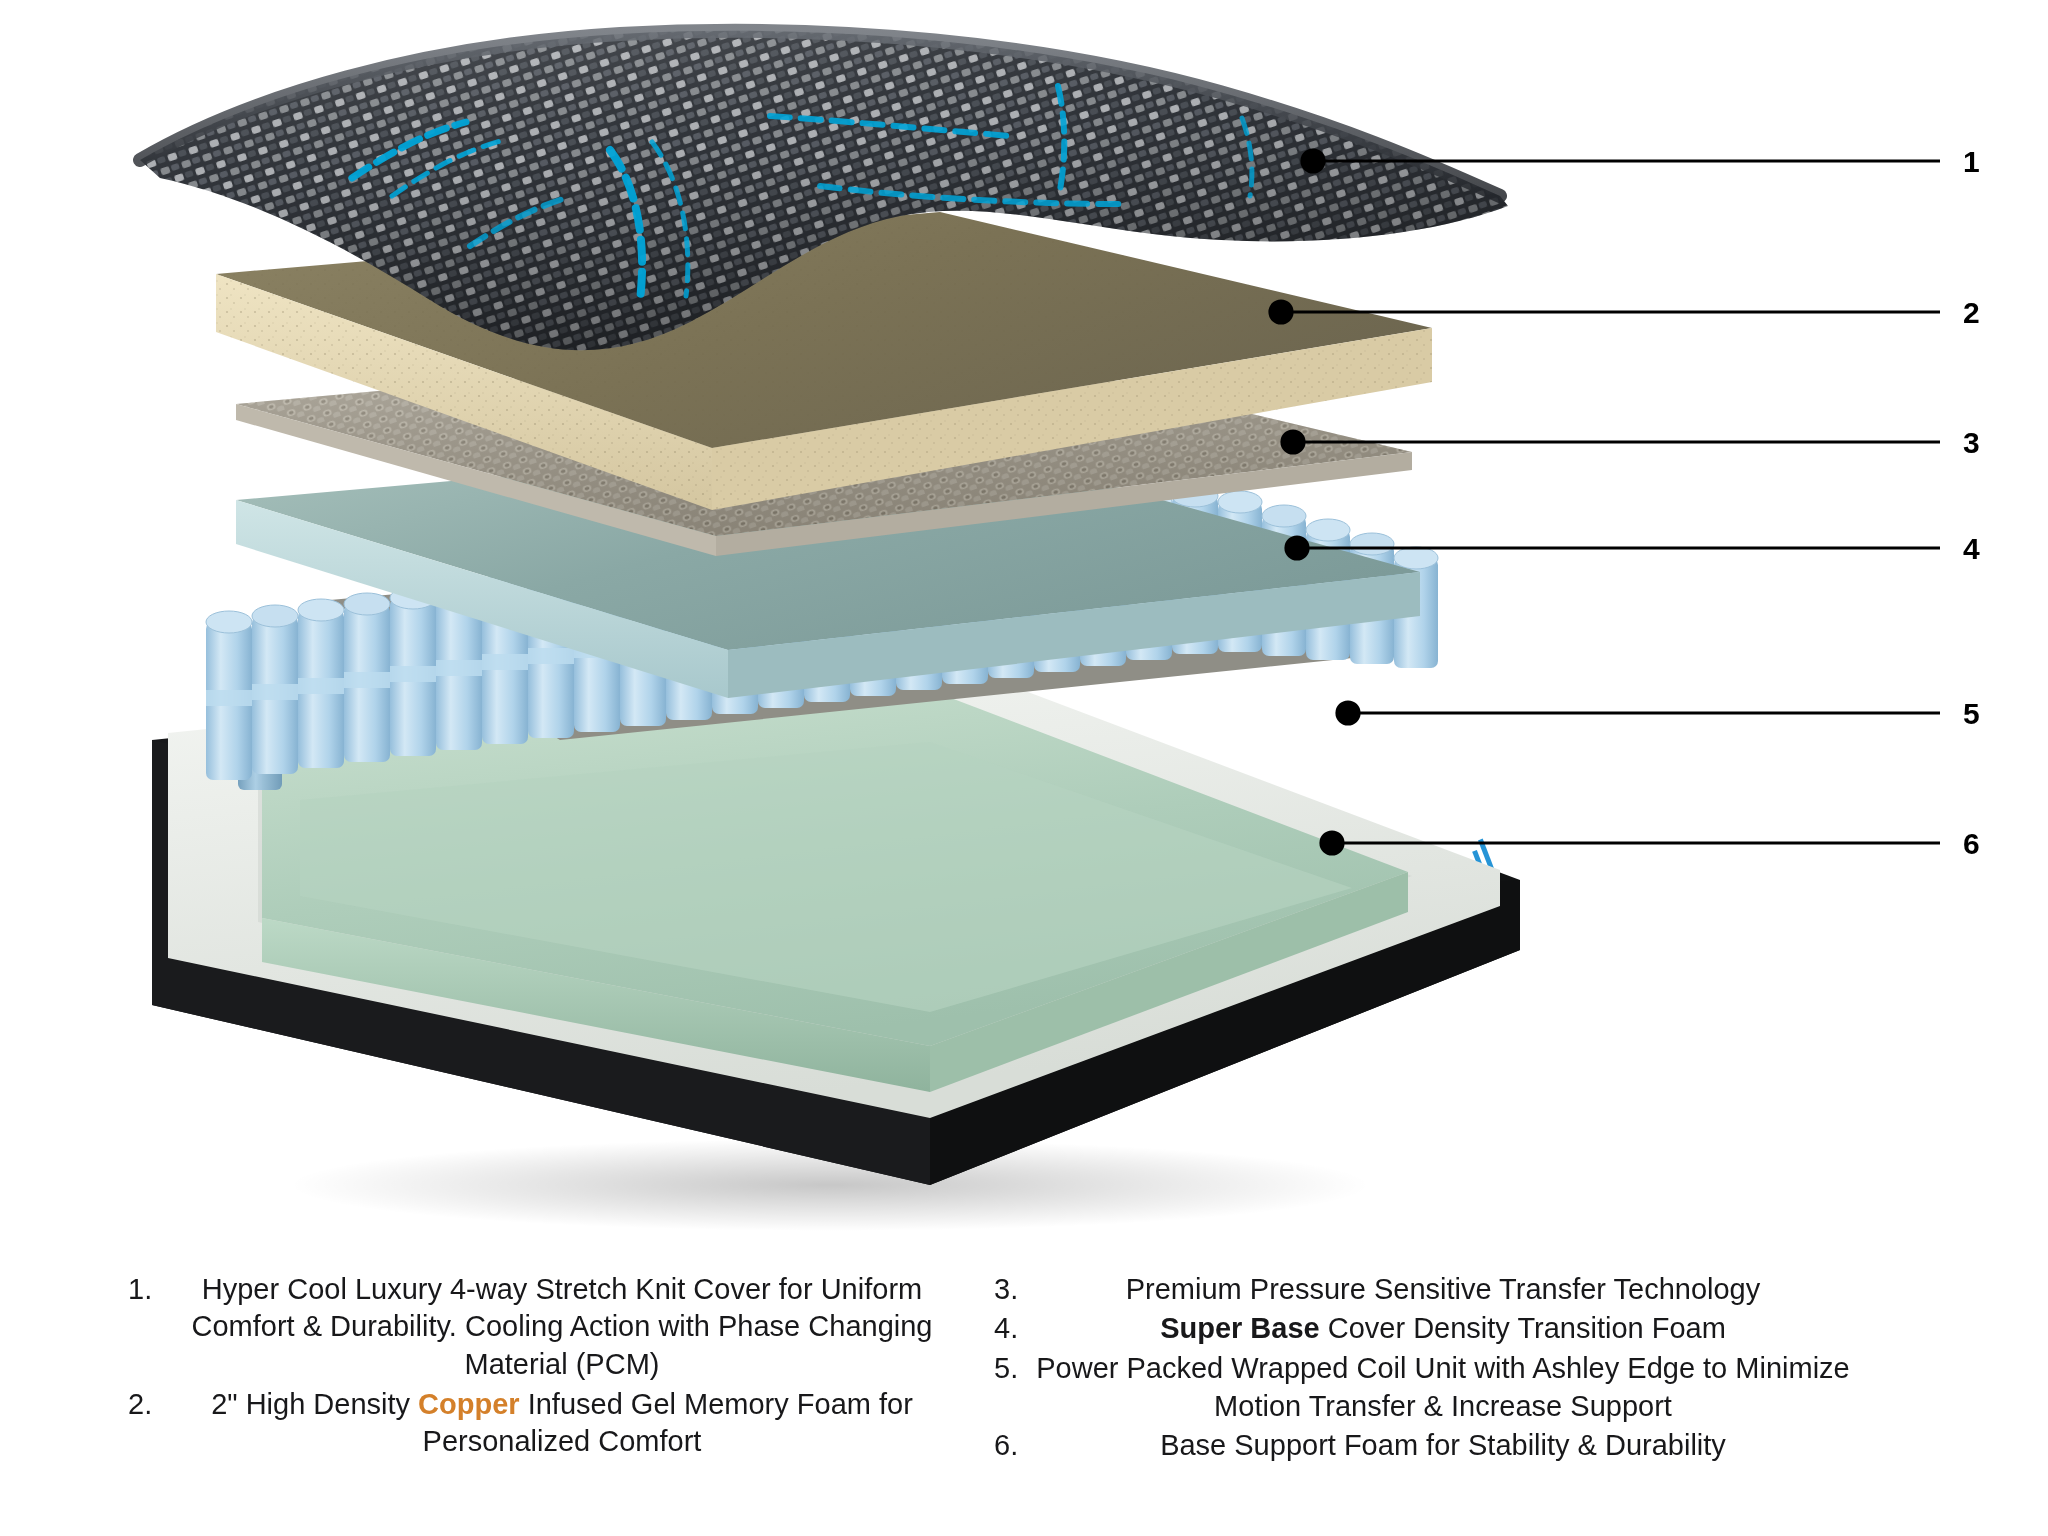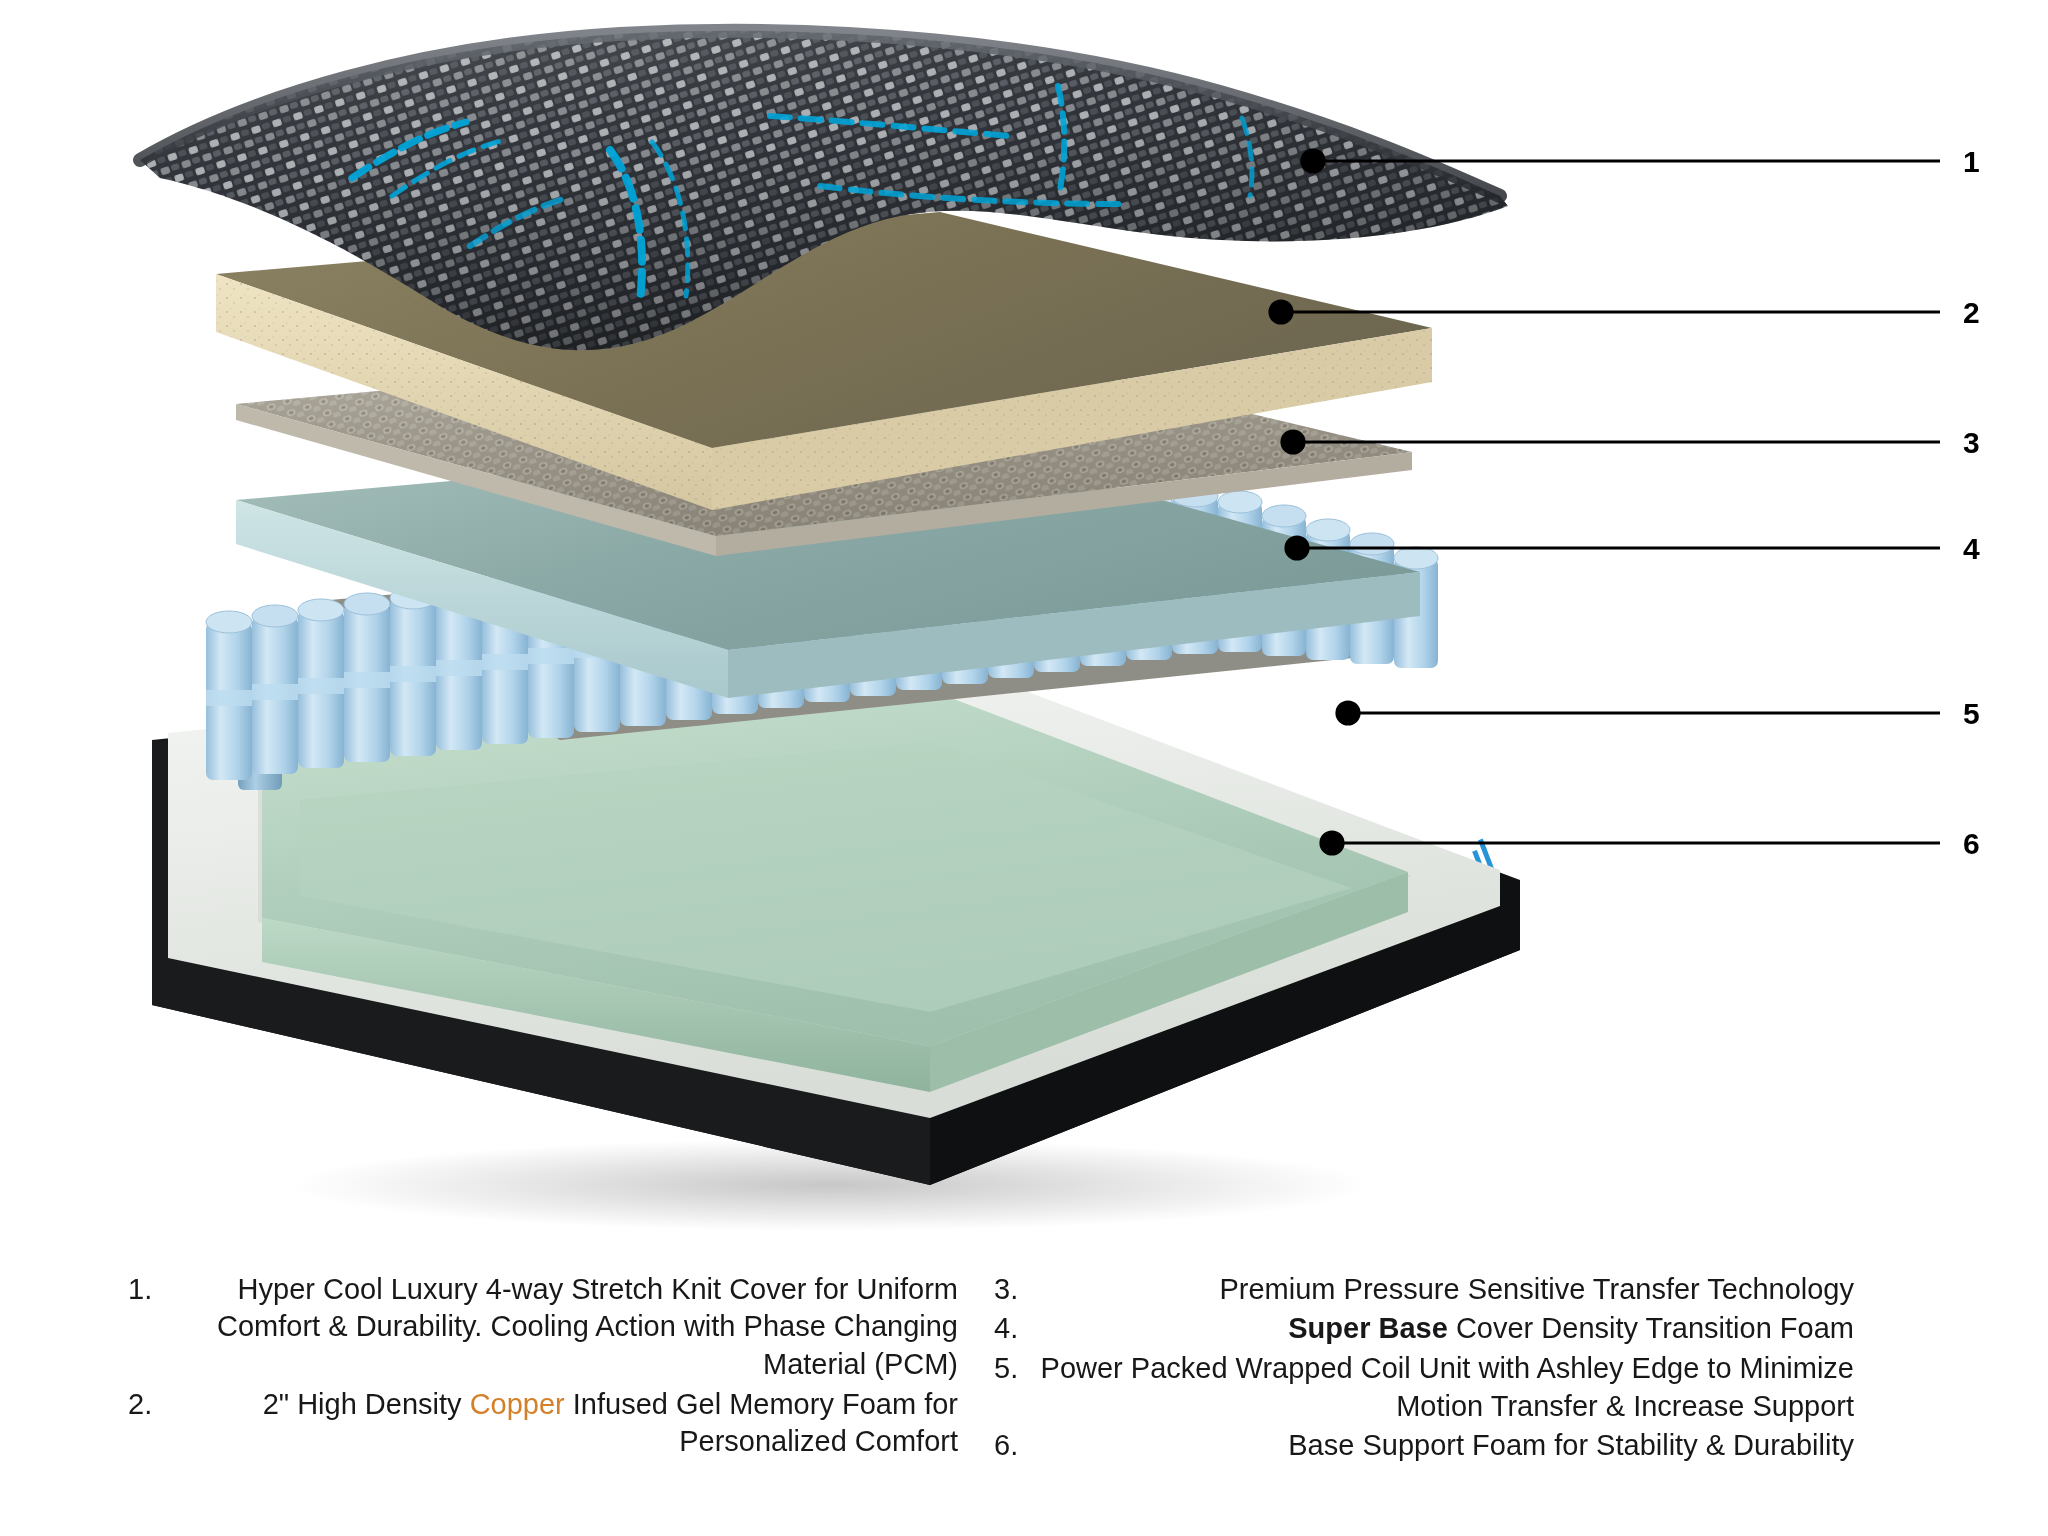--- a/index.html
+++ b/index.html
@@ -82,7 +82,7 @@
   }
   .legend-text {
     flex: 1 1 auto;
-    text-align: right;
+    text-align: center;
   }
   .legend-text .strong { font-weight: bold; }
   .legend-text .copper { font-weight: normal; }

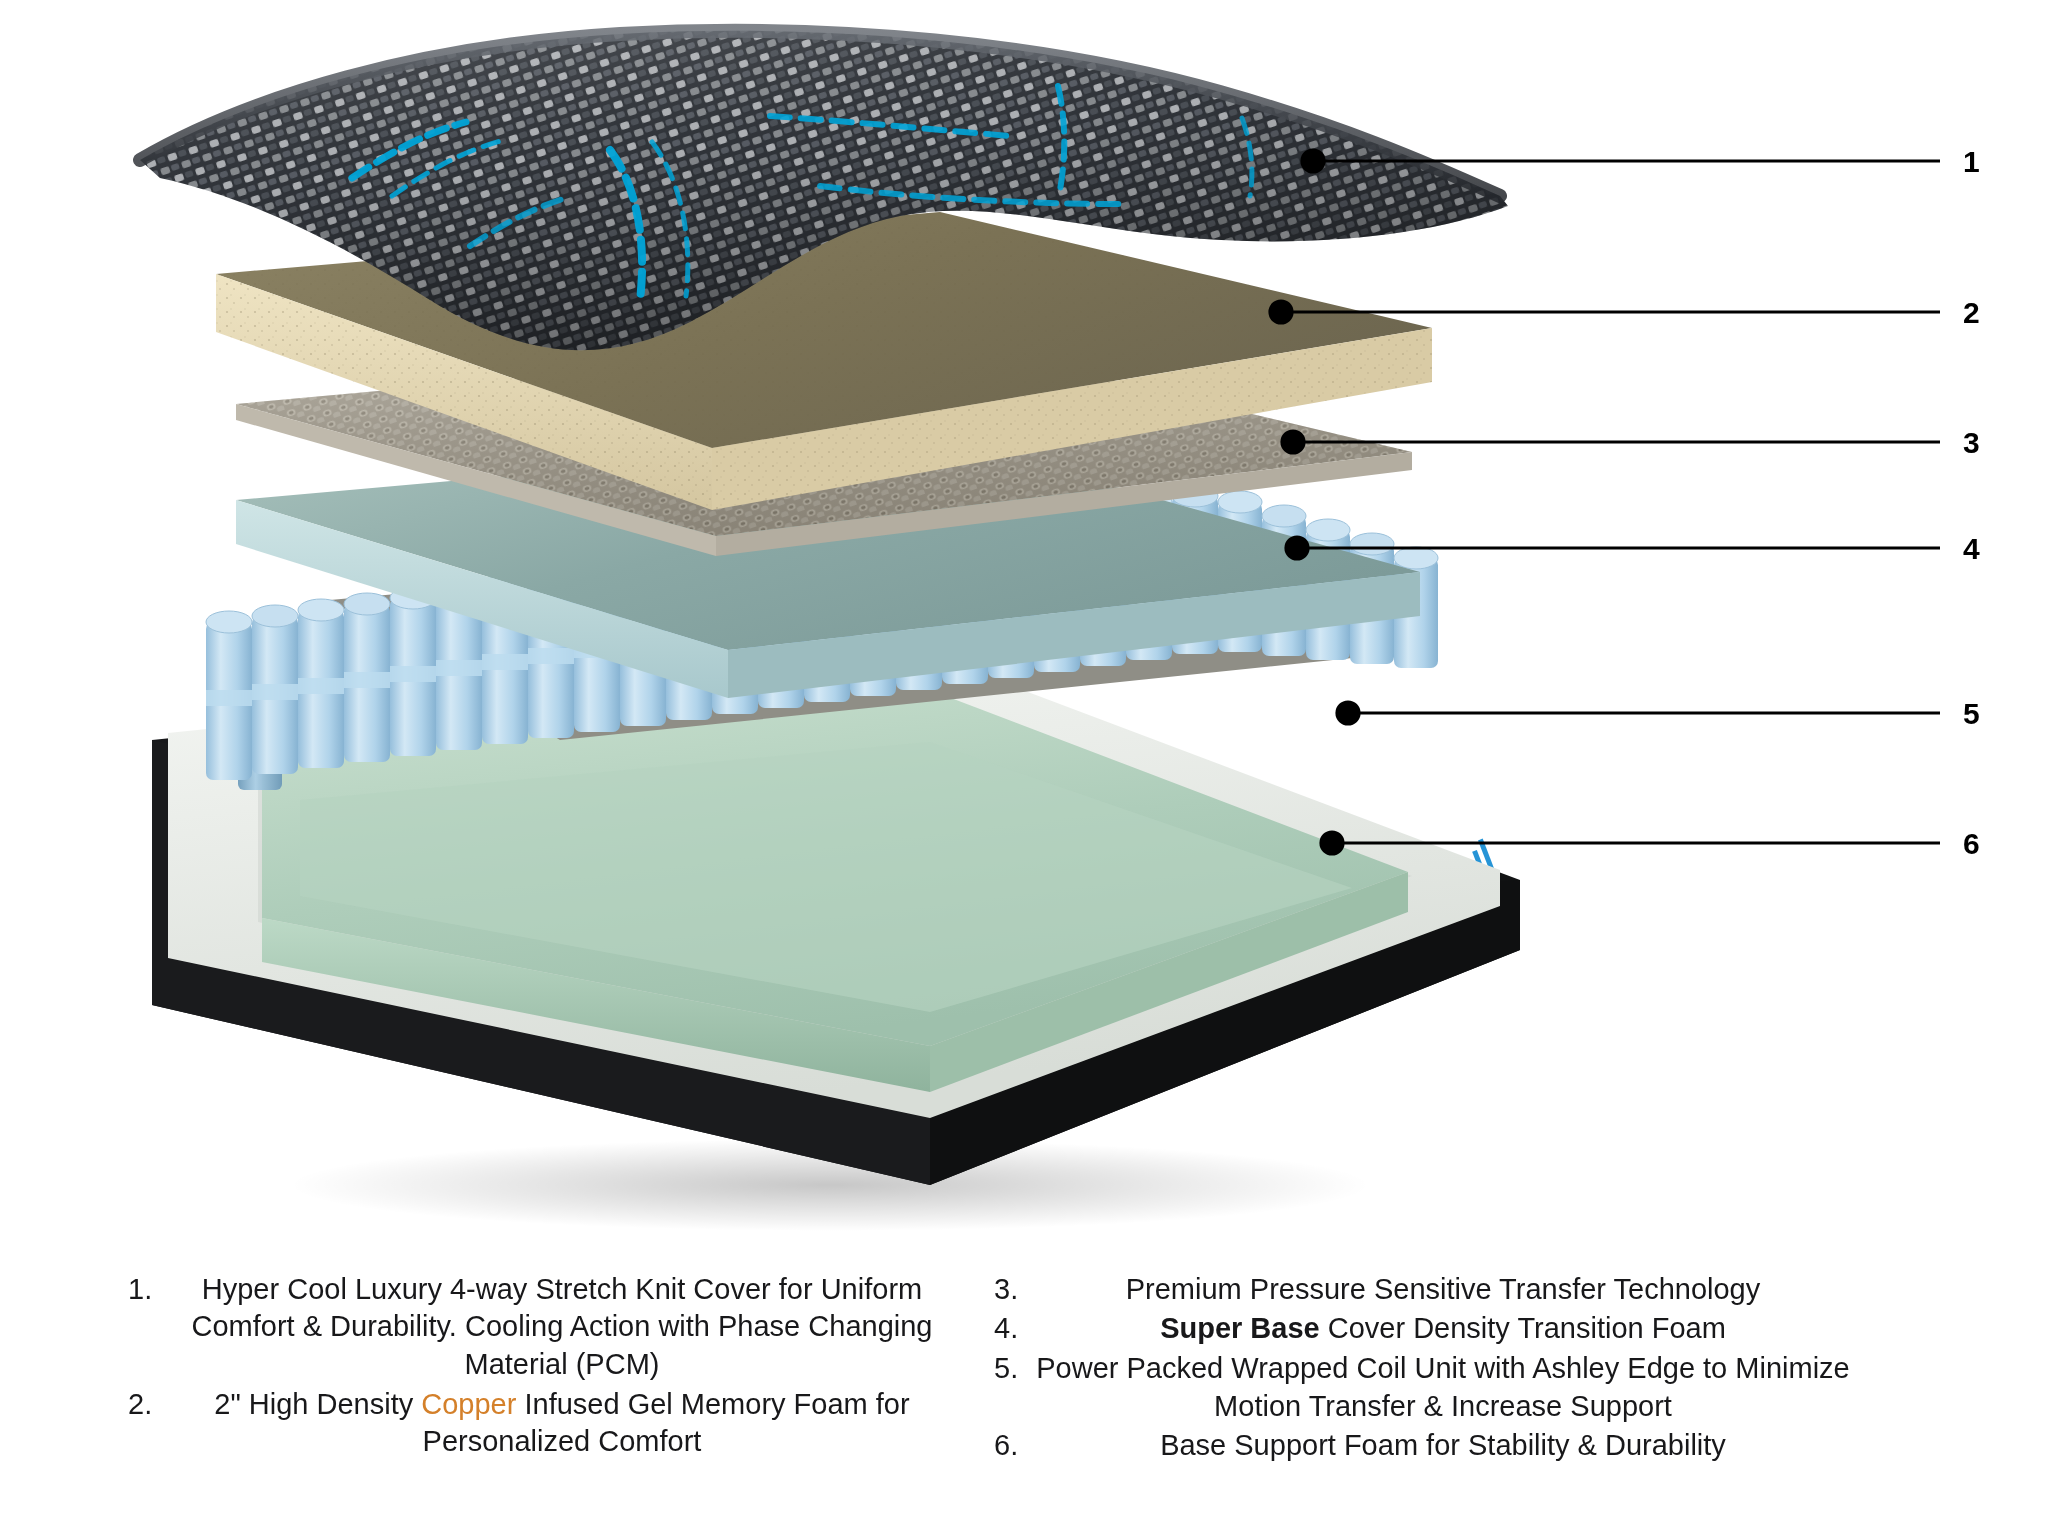--- a/index.html
+++ b/index.html
@@ -85,7 +85,7 @@
     text-align: center;
   }
   .legend-text .strong { font-weight: bold; }
-  .legend-text .copper { font-weight: normal; }
+  .legend-text .copper { font-weight: bold; }
 </style>
 </head>
 <body>

